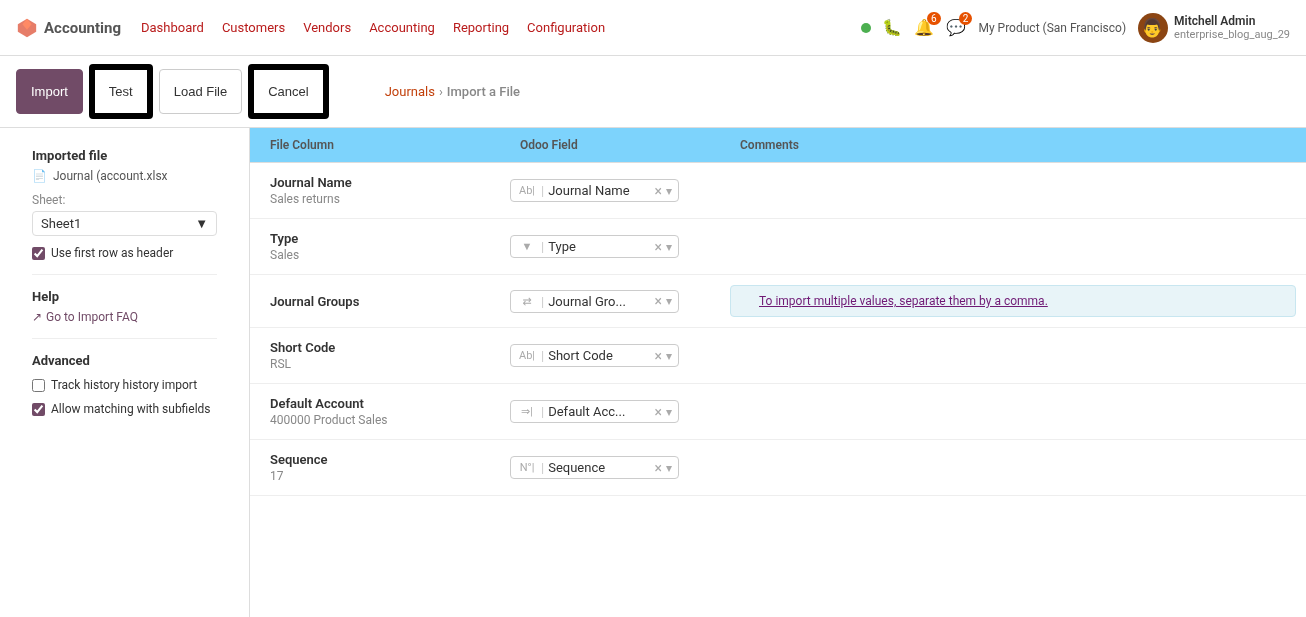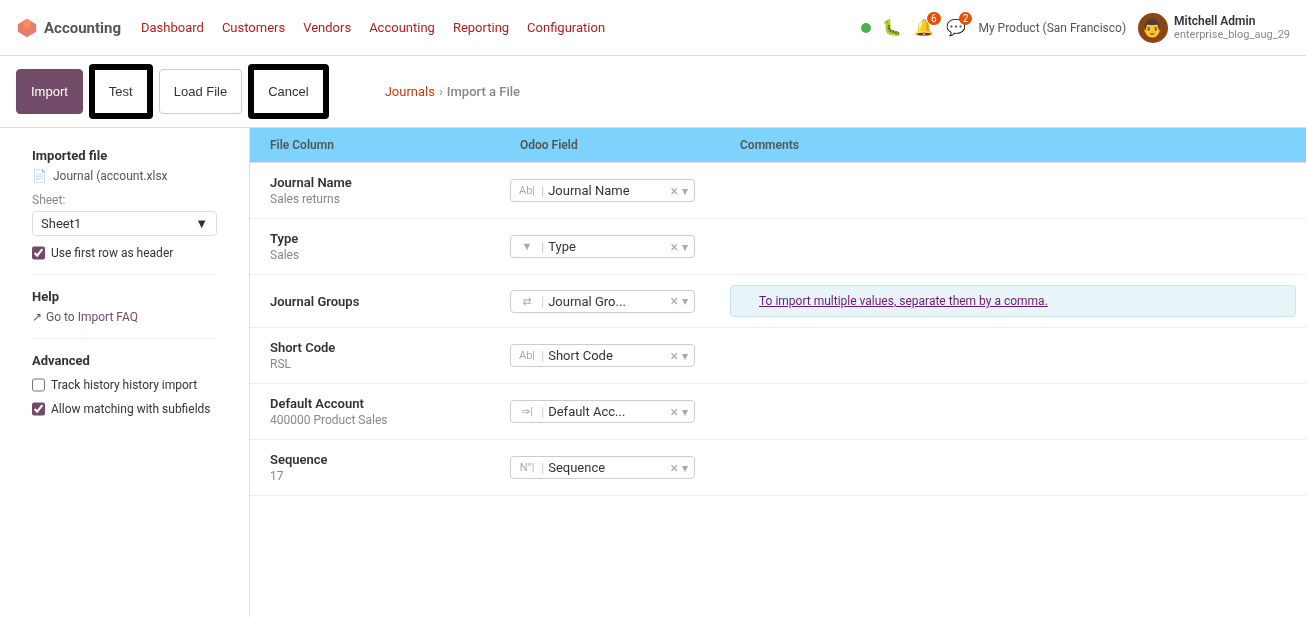--- a/index.html
+++ b/index.html
@@ -59,7 +59,7 @@
     .col-comment { padding: 10px 10px; }
     .comment-box { background: #e8f4f8; border: 1px solid #c8e6f0; border-radius: 4px; padding: 8px 28px; font-size: 12px; color: #701a75; text-decoration: underline; }
 
-    .field-wrapper { display: flex; align-items: center; border: 1px solid #ccc; border-radius: 4px; padding: 3px 6px; gap: 4px; background: #fff; width: 185px; }
+    .field-wrapper { display: flex; align-items: center; border: 1px solid #ccc; border-radius: 4px; padding: 3px 6px; gap: 4px; background: #fff; width: 169px; }
     .field-icon { font-size: 11px; color: #aaa; min-width: 20px; text-align: center; }
     .field-label { flex: 1; font-size: 13px; color: #333; white-space: nowrap; overflow: hidden; text-overflow: ellipsis; }
     .field-x { color: #aaa; cursor: pointer; font-size: 14px; line-height: 1; }

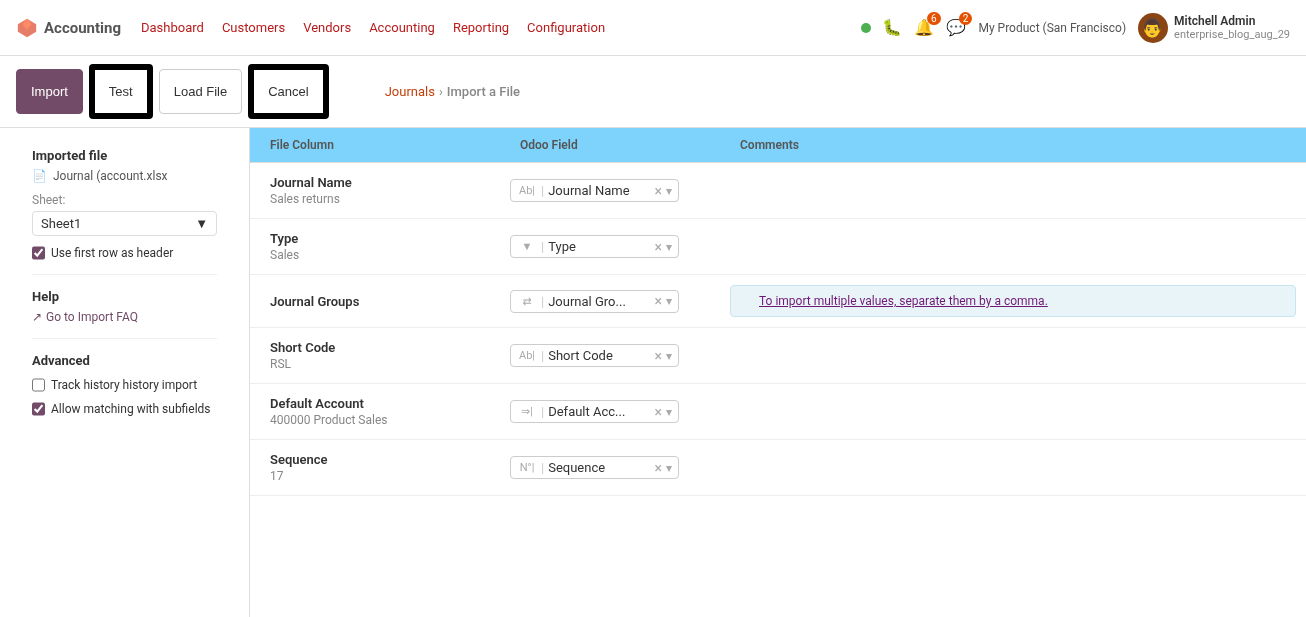--- a/index.html
+++ b/index.html
@@ -43,7 +43,7 @@
     .sidebar-file-name { display: flex; align-items: center; gap: 6px; color: #555; font-size: 12px; margin-bottom: 8px; }
     .sidebar-label { font-size: 12px; color: #888; margin-bottom: 4px; margin-top: 10px; }
     .sidebar-select { width: 100%; border: 1px solid #ddd; border-radius: 4px; padding: 4px 8px; font-size: 13px; background: #fff; cursor: pointer; display: flex; align-items: center; justify-content: space-between; }
-    .checkbox-row { display: flex; gap: 6px; margin-top: 10px; font-size: 12px; color: #333; }
+    .checkbox-row { display: flex; align-items: center; gap: 6px; margin-top: 10px; font-size: 12px; color: #333; }
     .checkbox-row input[type=checkbox] { accent-color: #714B67; }
     .divider { border: none; border-top: 1px solid #eee; margin: 14px 0; }
     .help-link { color: #714B67; font-size: 12px; cursor: pointer; text-decoration: none; display: flex; align-items: center; gap: 4px; }

